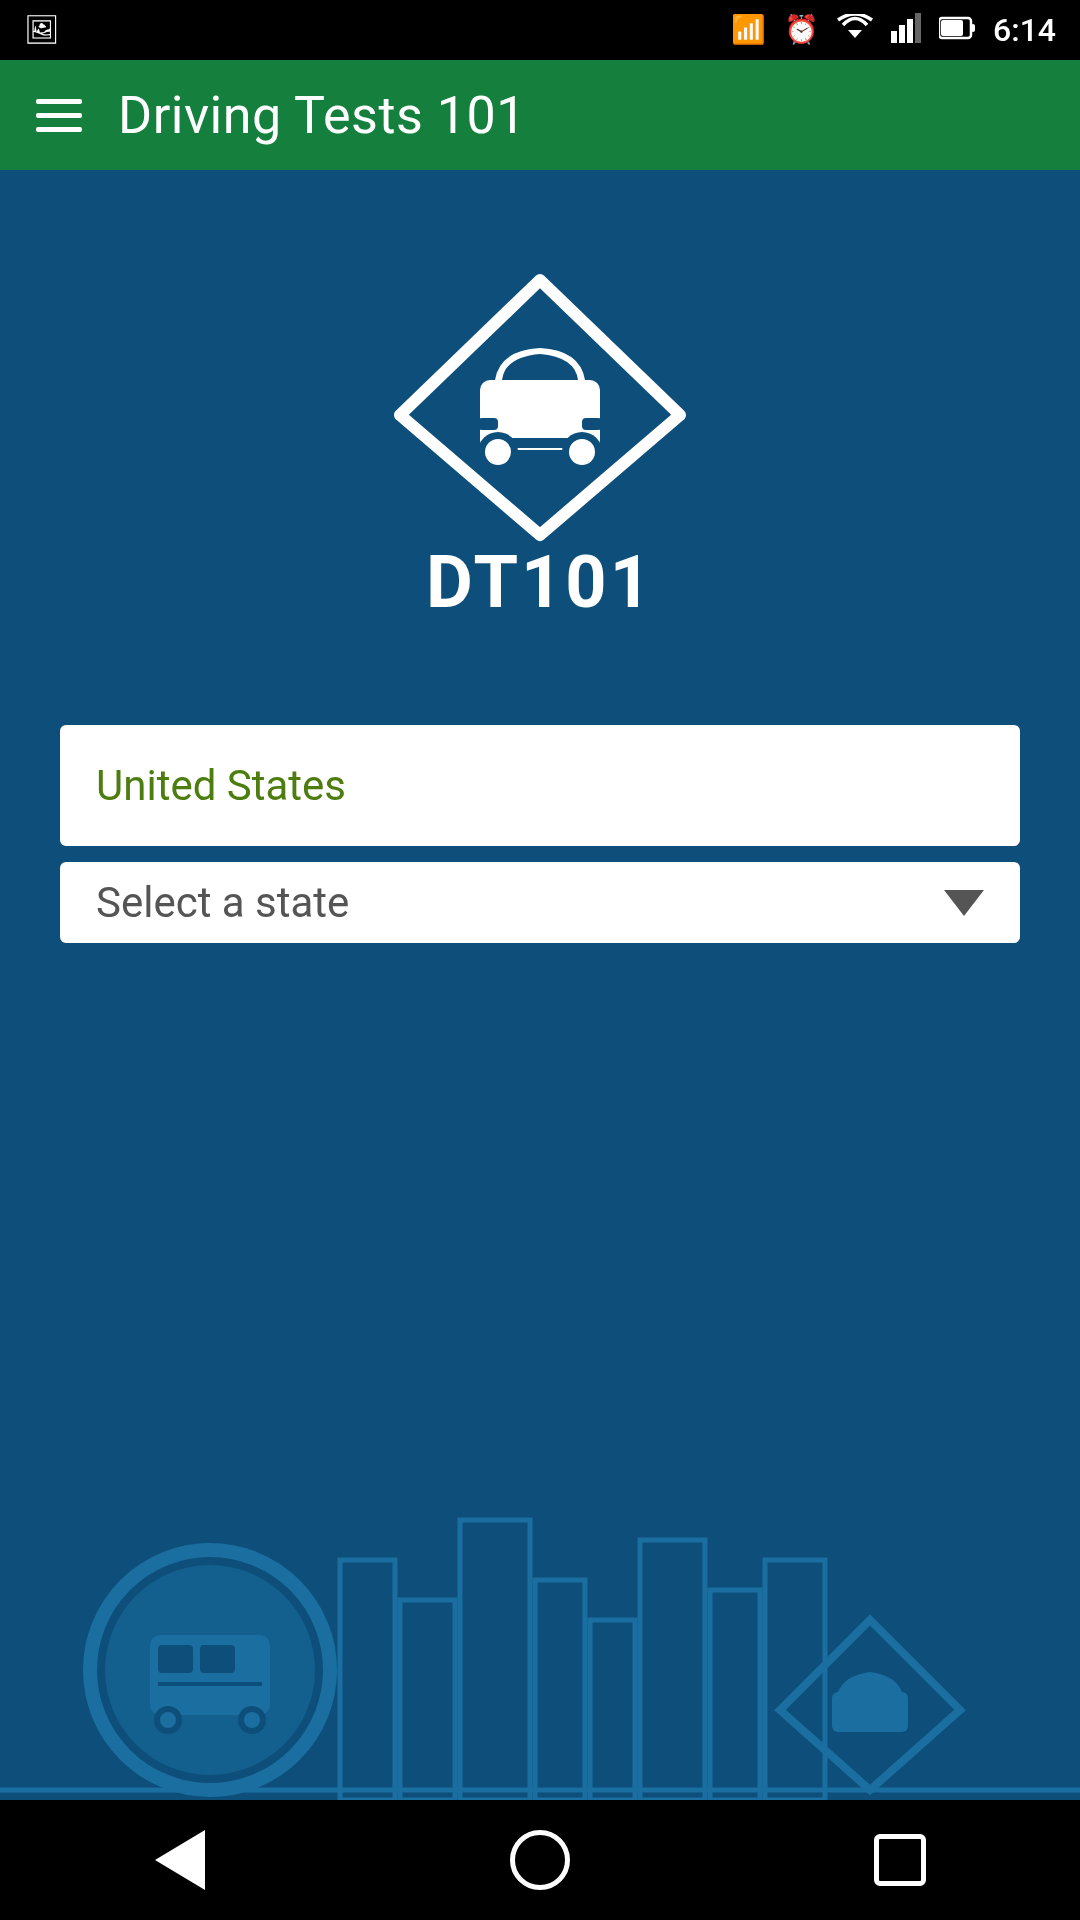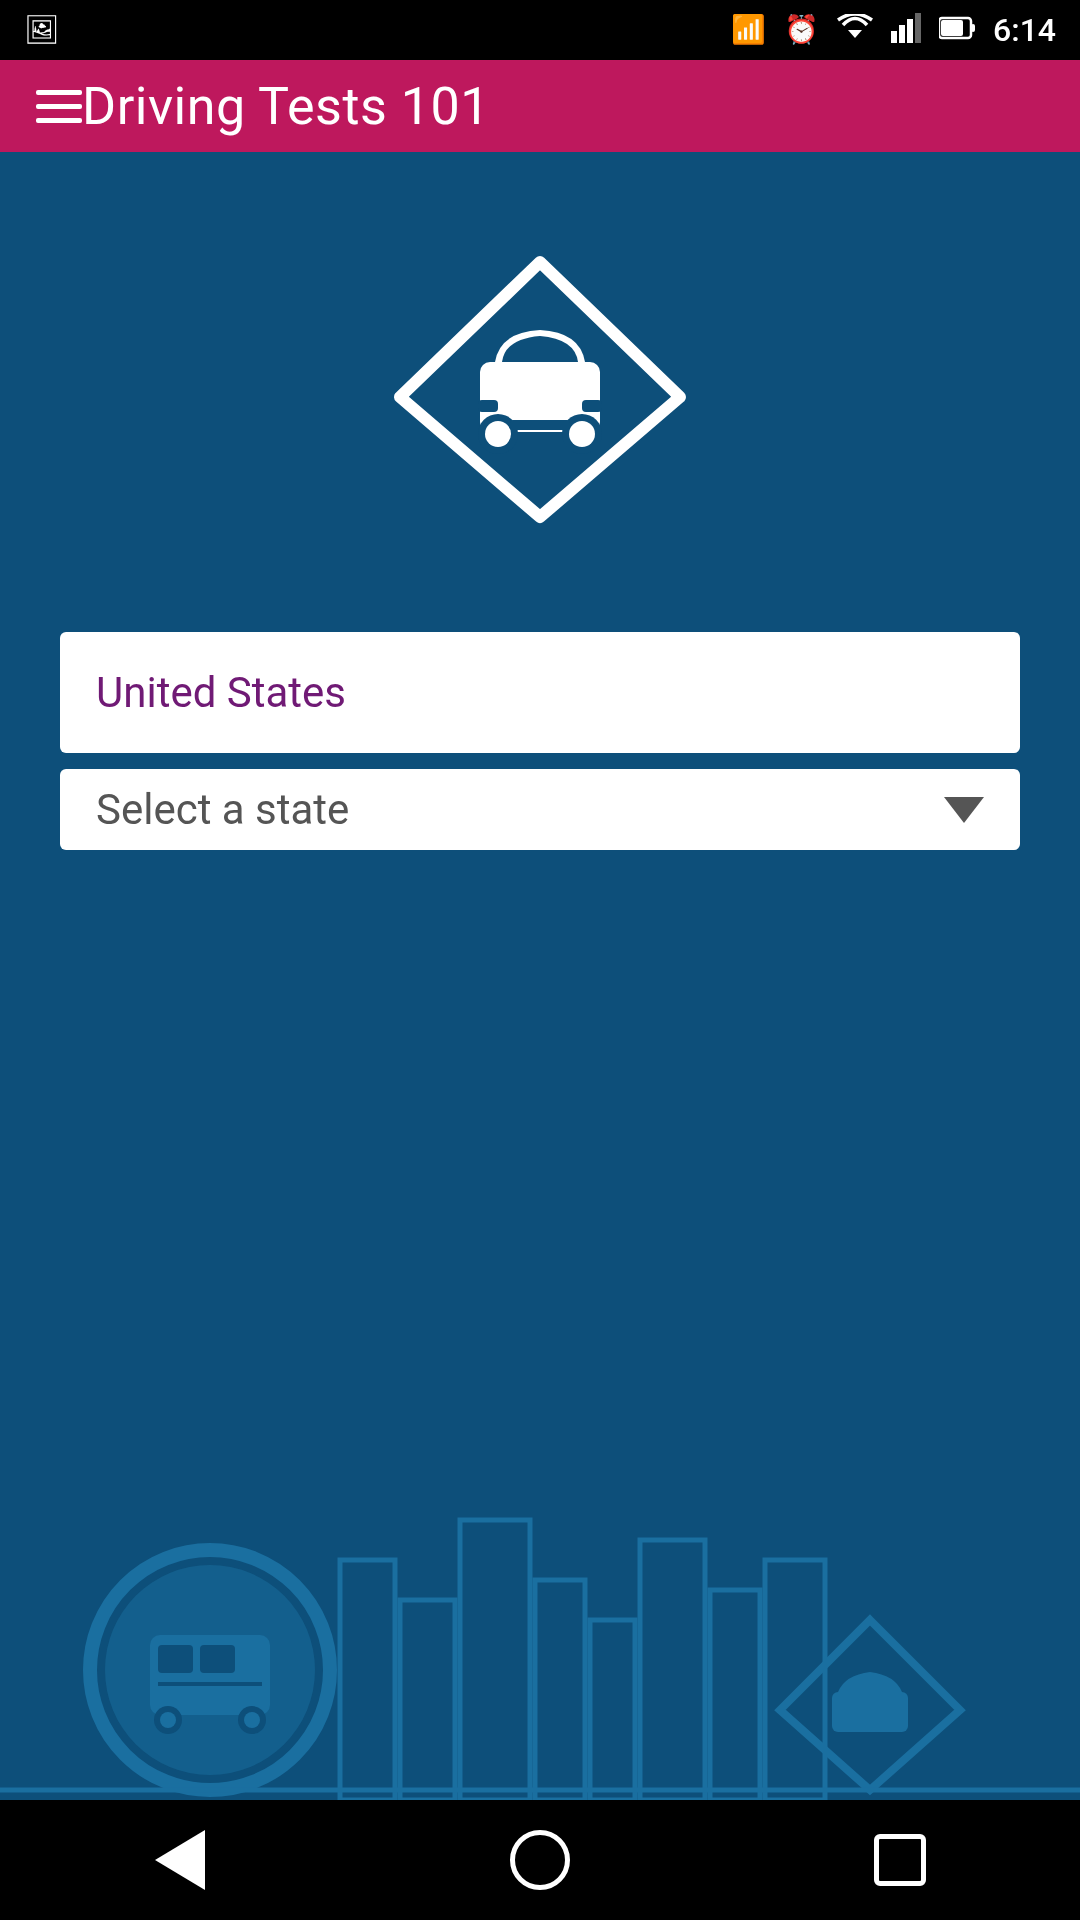--- a/index.html
+++ b/index.html
@@ -45,11 +45,12 @@
 
     
     .app-bar {
-      background: #be185d;
-      height: 92px;
+      background: #15803d;
+      height: 110px;
       display: flex;
       align-items: center;
       padding: 0 36px;
+      gap: 36px;
       flex-shrink: 0;
     }
 

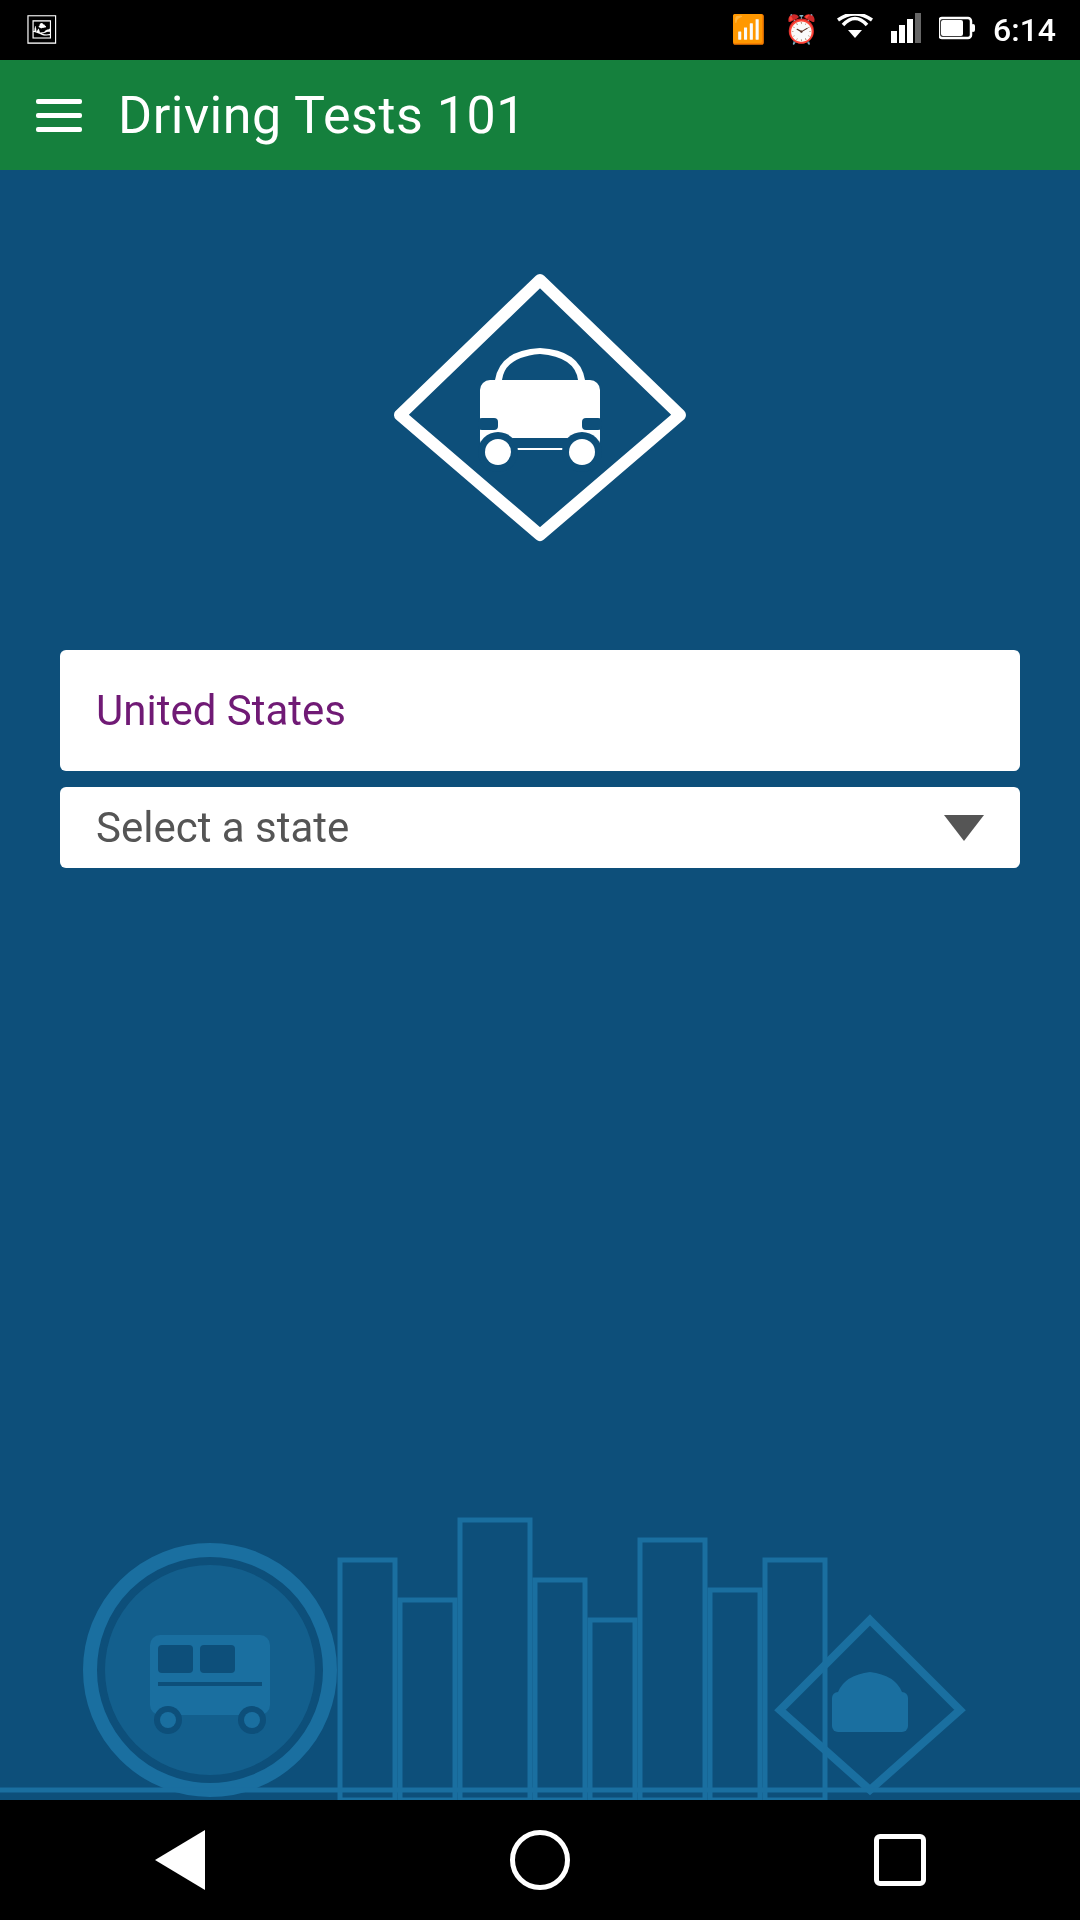--- a/index.html
+++ b/index.html
@@ -281,6 +281,7 @@
         <rect x="130" y="178" width="60" height="10" rx="3" fill="#0d4f7a"></rect>
       </svg>
     </div>
+    <span class="logo-text">DT101</span>
   </div>
 
   <div class="selector-container">

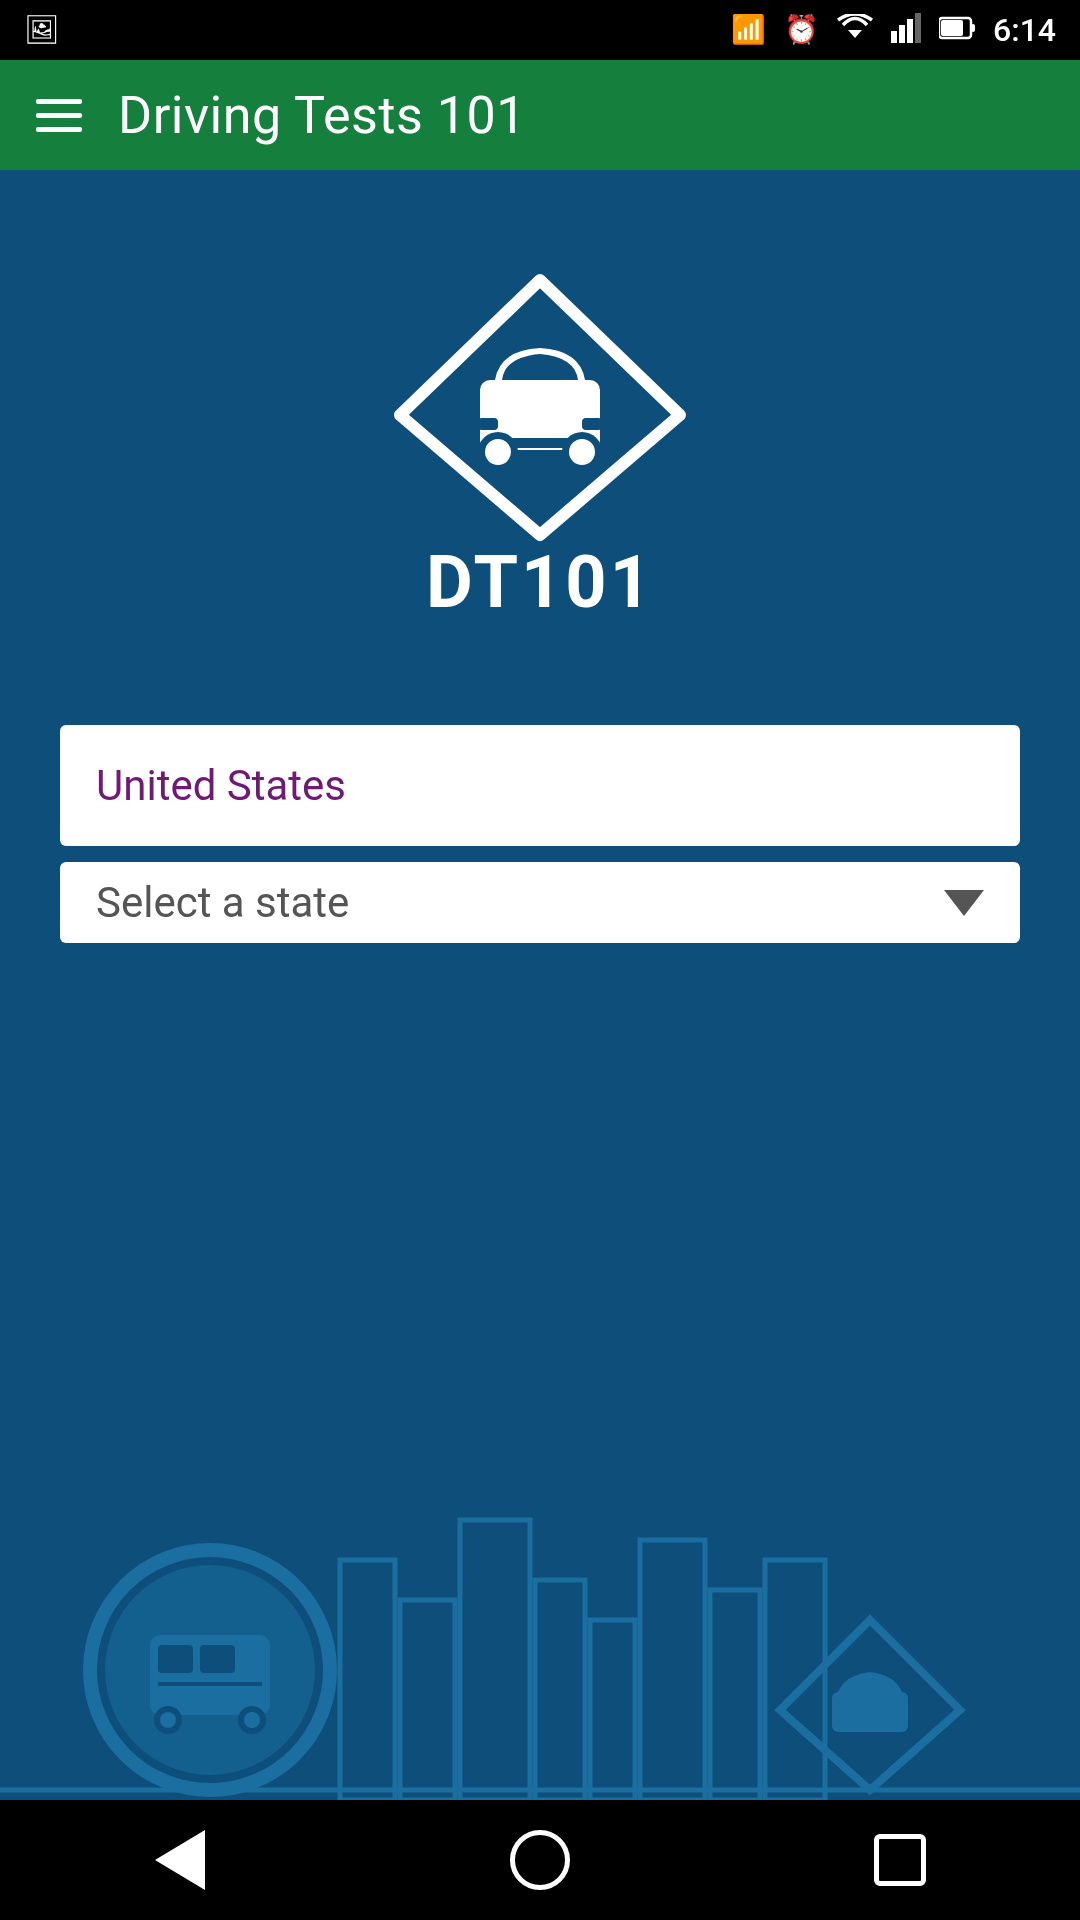--- a/index.html
+++ b/index.html
@@ -128,7 +128,7 @@
     }
 
     .country-display-text {
-      color: #701a75;
+      color: #4d7c0f;
       font-size: 42px;
       font-weight: 400;
     }

